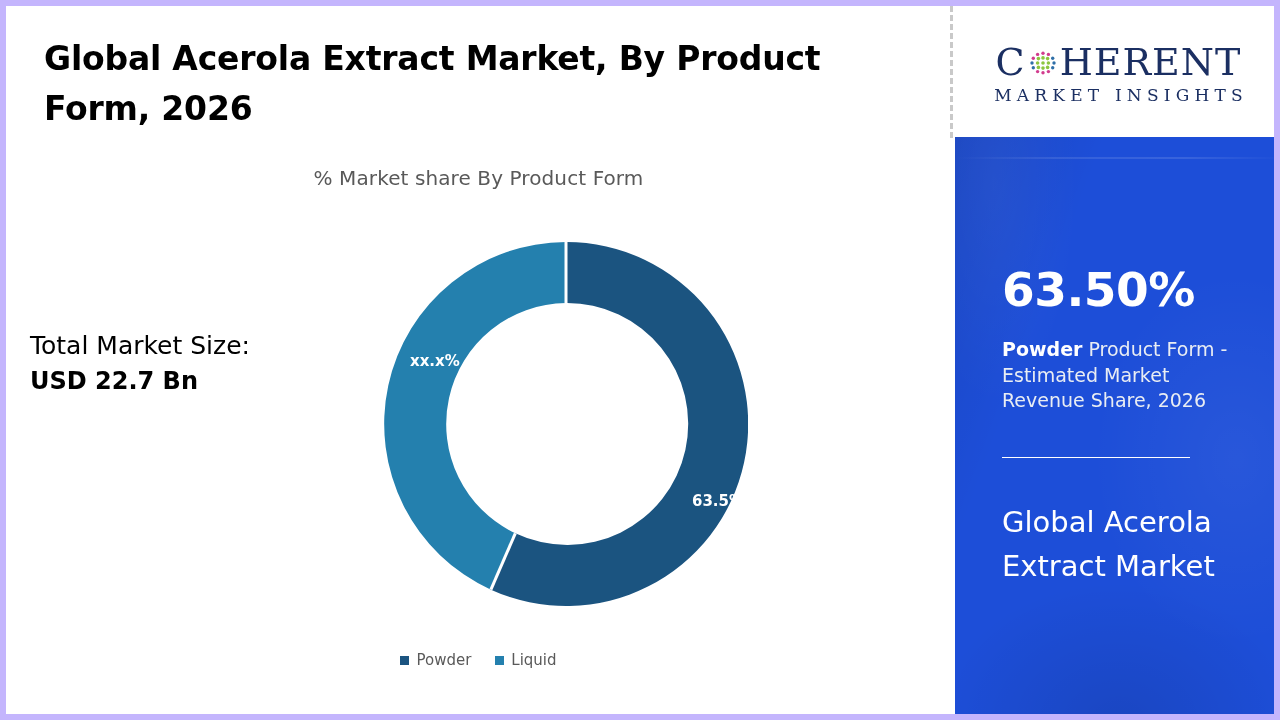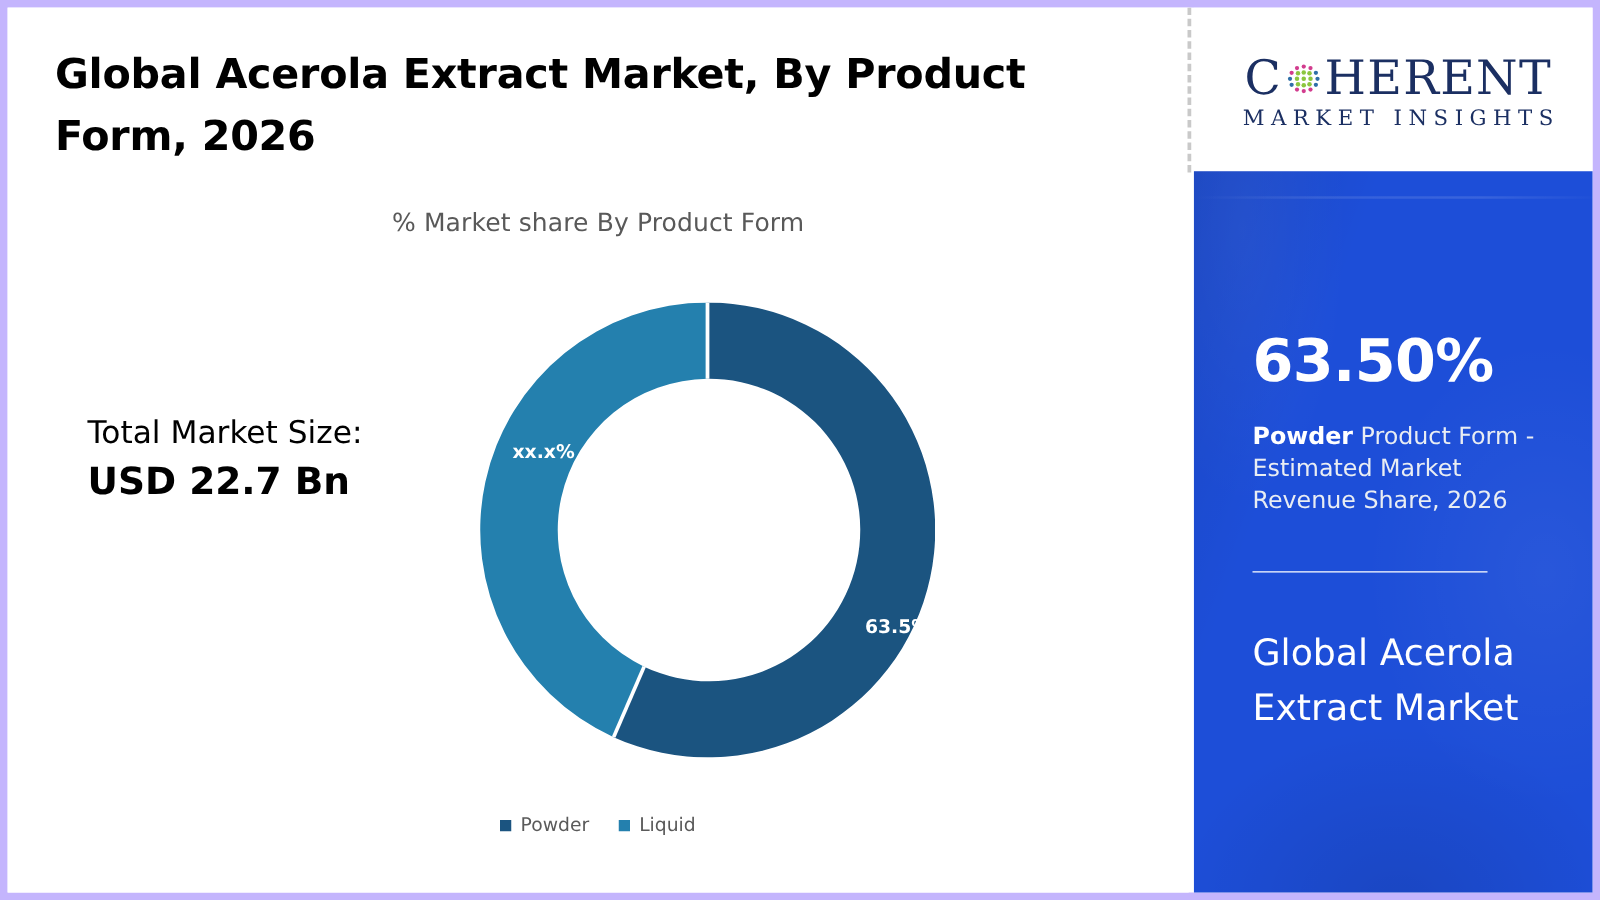--- a/index.html
+++ b/index.html
@@ -58,7 +58,6 @@
     left: 24px;
     top: 322px;
     width: 330px;
-    margin-left: 40px;
   }
   .market-size .ms-label {
     font-size: 25px;

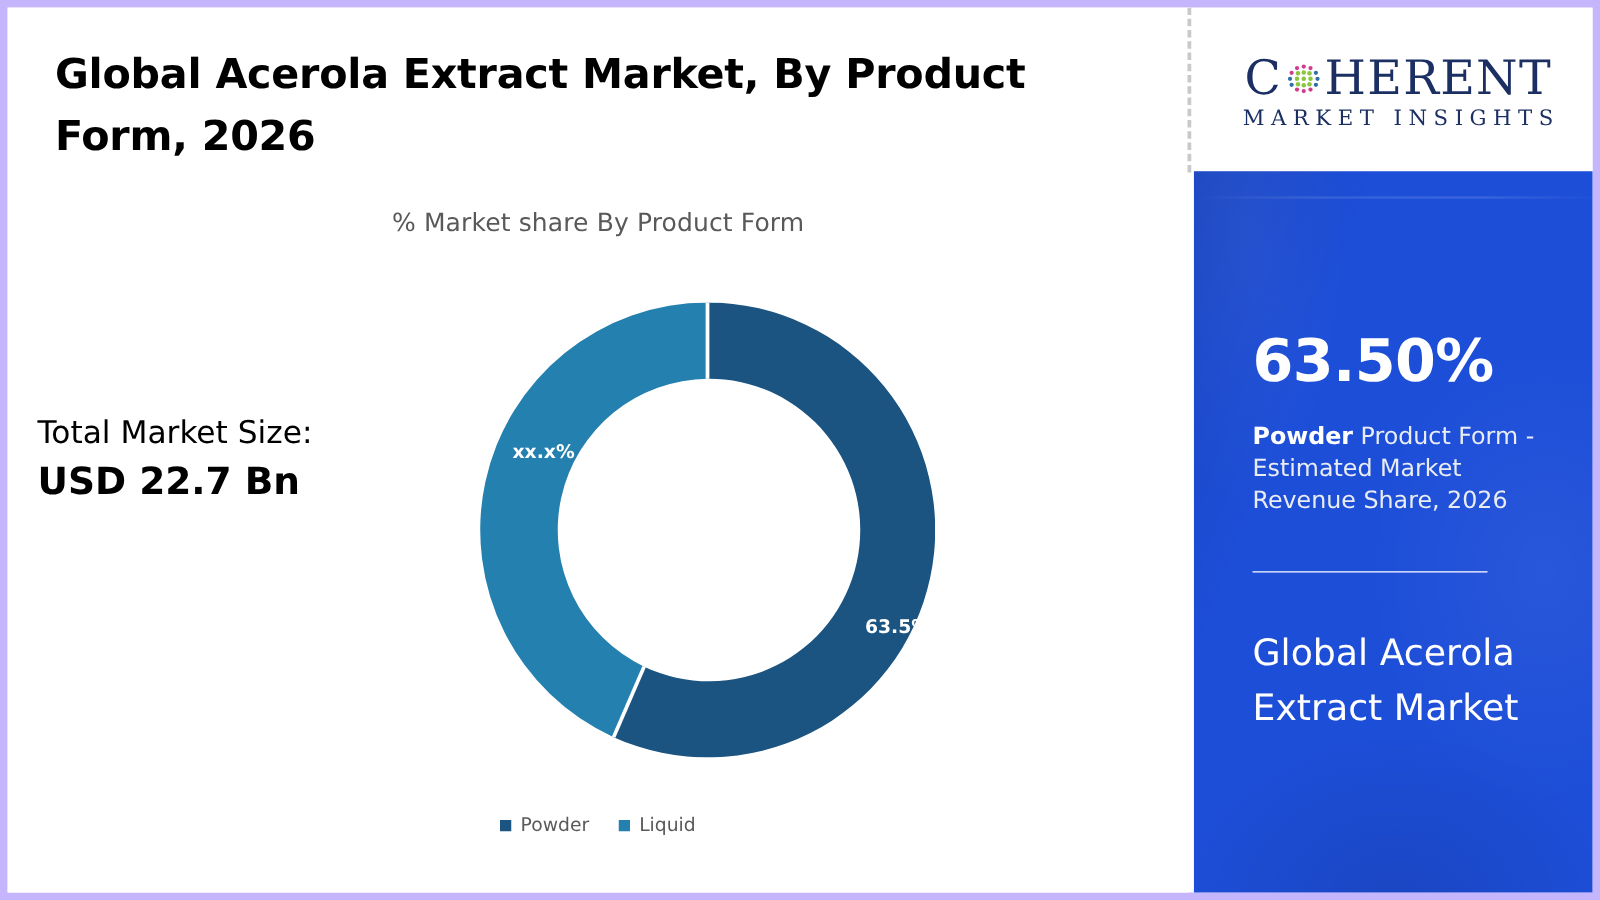--- a/index.html
+++ b/index.html
@@ -66,7 +66,7 @@
     white-space: nowrap;
   }
   .market-size .ms-value {
-    font-size: 30px;
+    font-size: 24px;
     font-weight: bold;
     color: #000000;
     line-height: 1.45;

